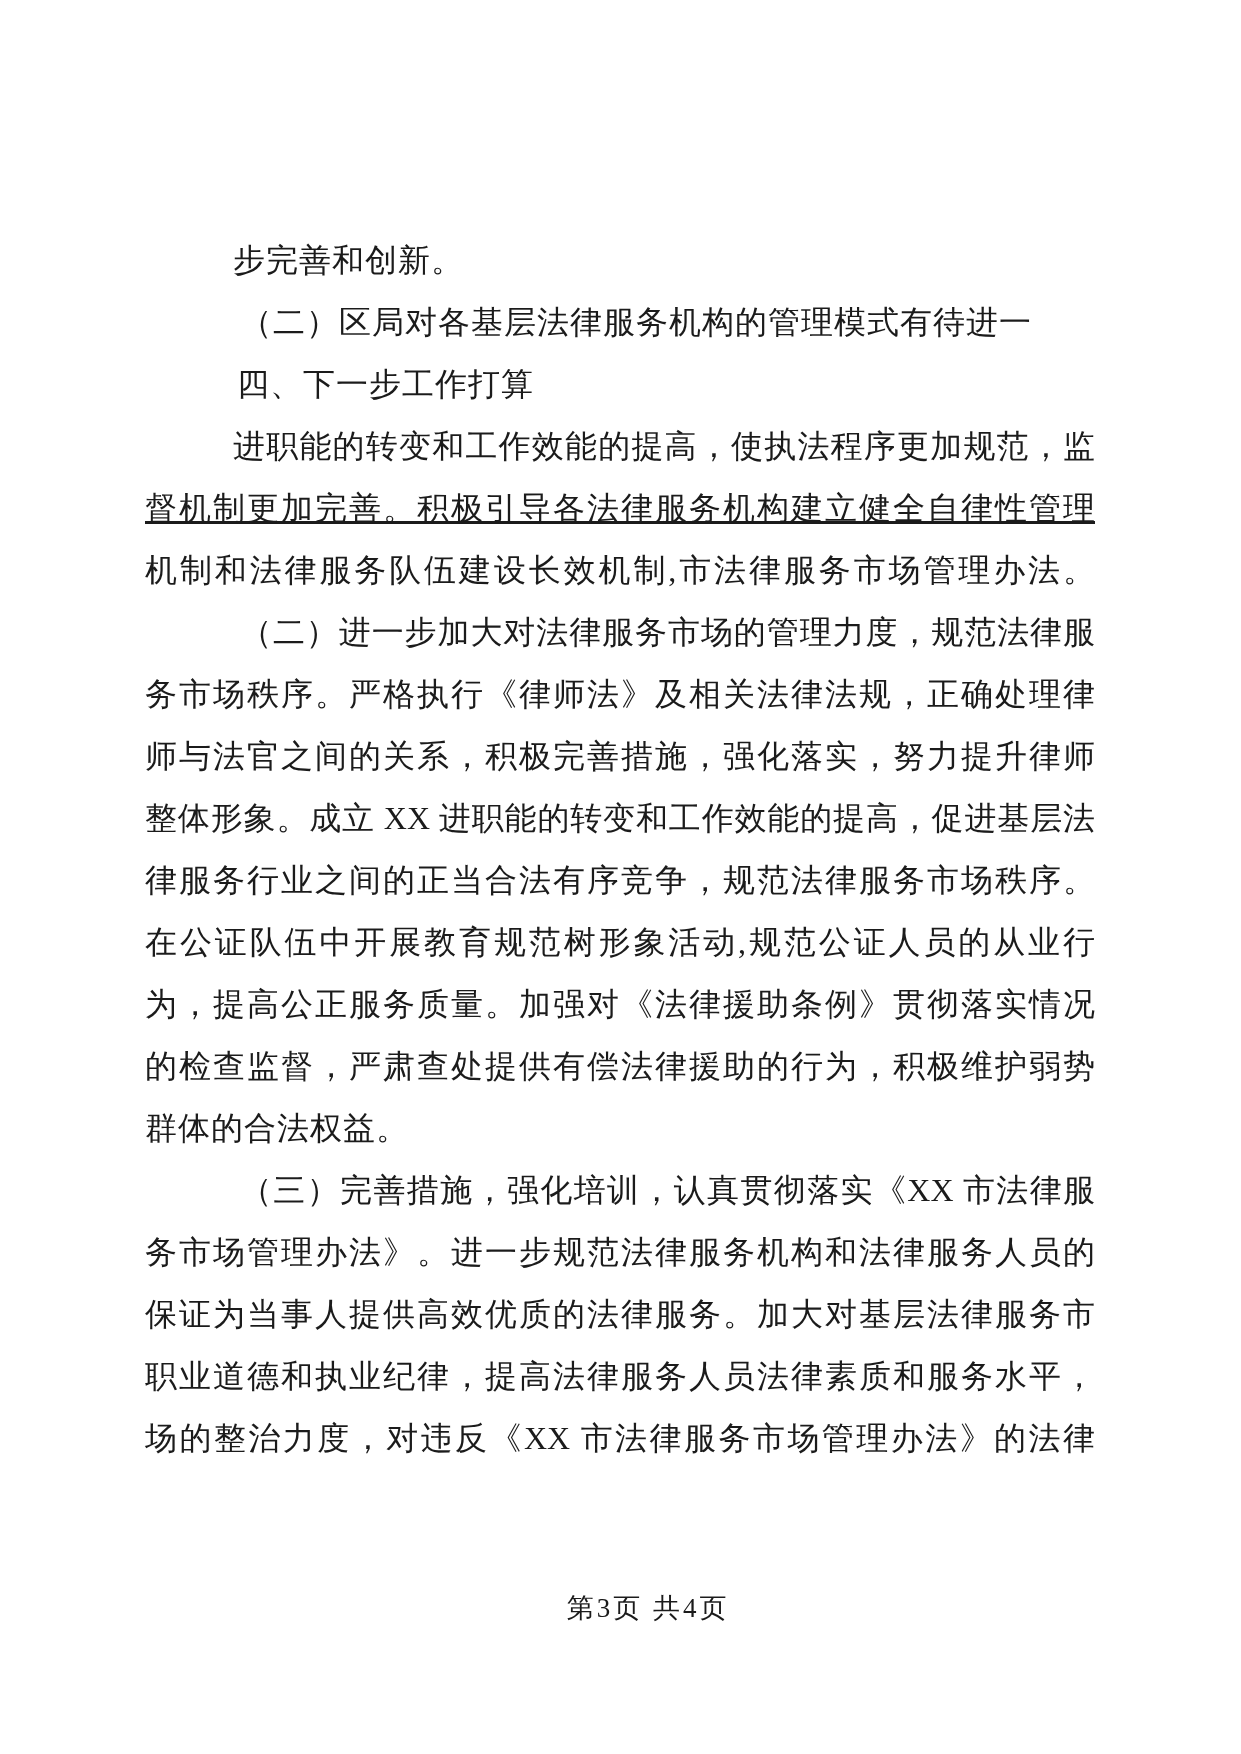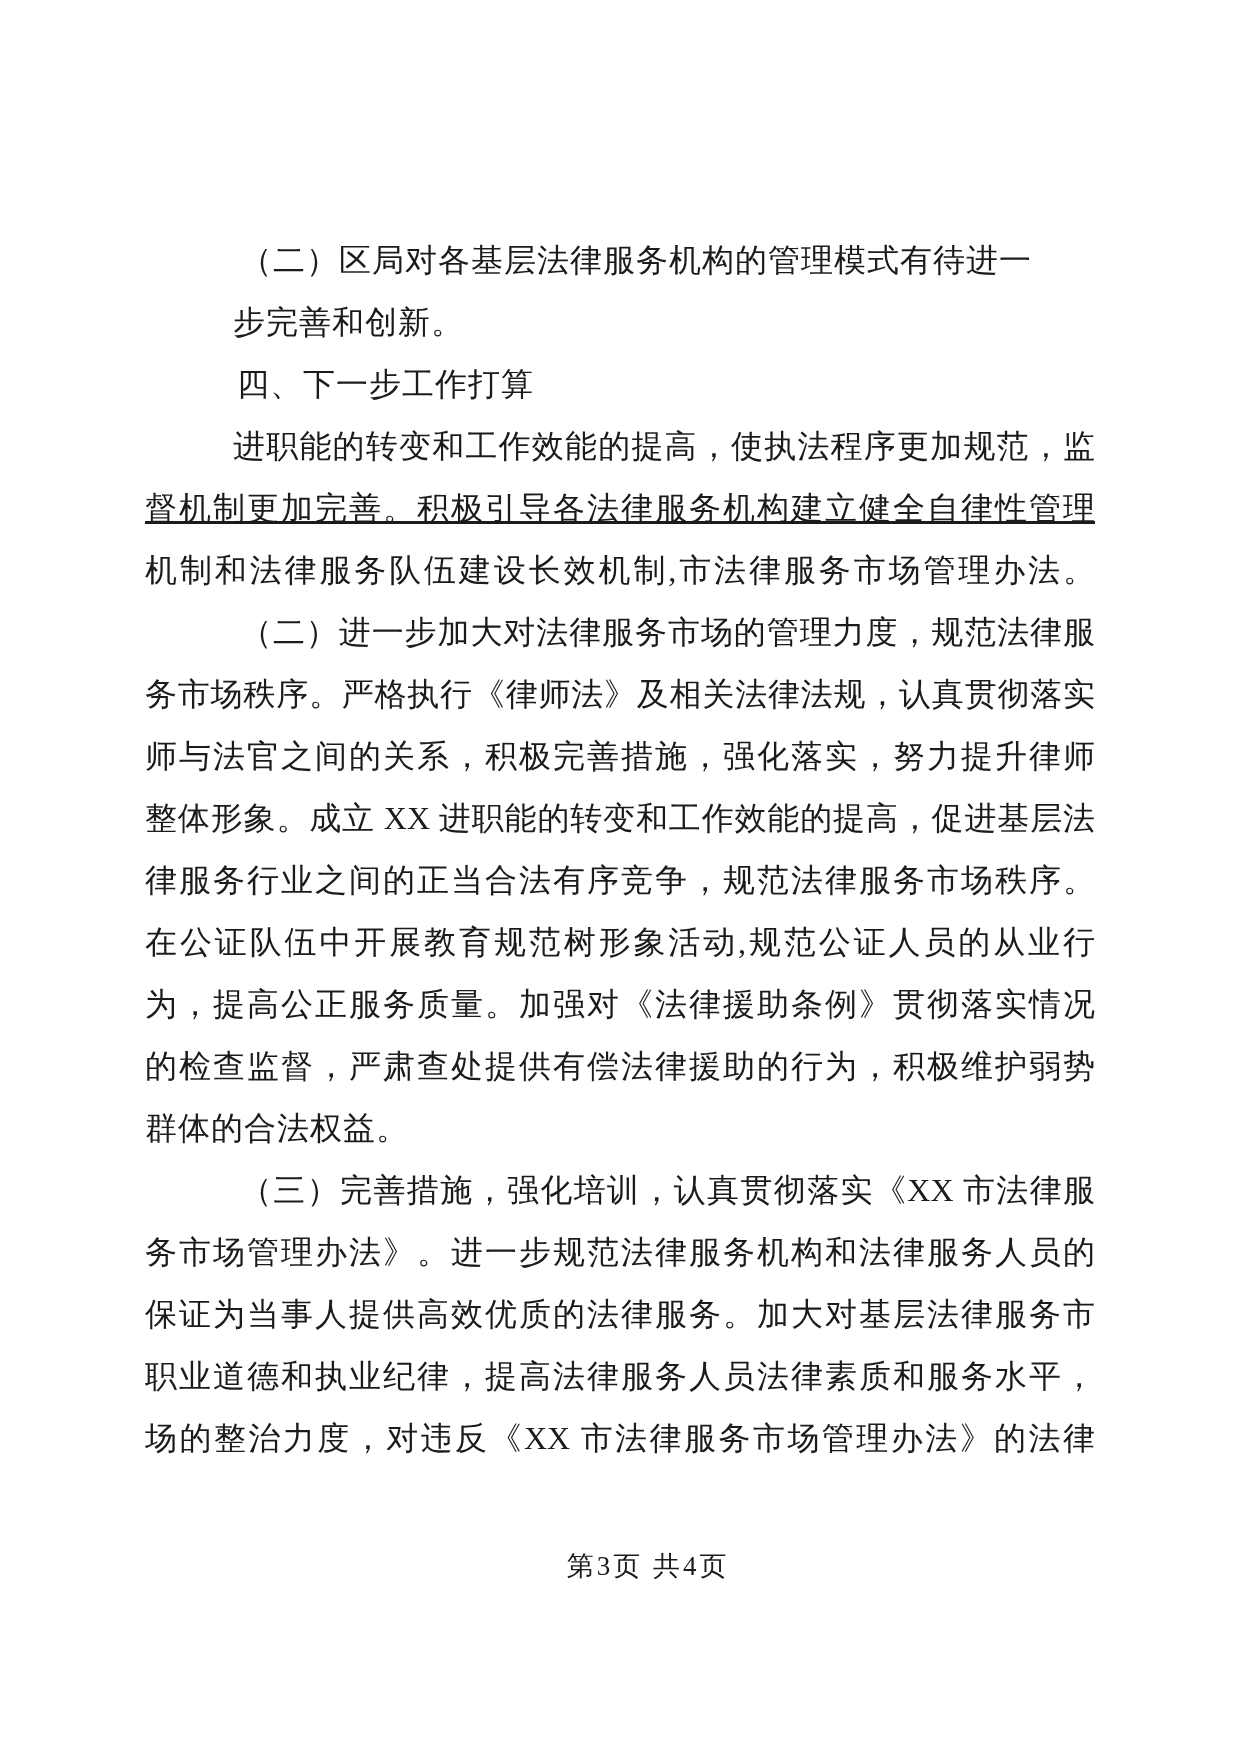--- a/index.html
+++ b/index.html
@@ -57,8 +57,8 @@
 
 <div class="page">
   <div class="textblock" id="textblock">
+      <div class="line" style="text-indent: 88px;">步完善和创新。</div>
       <div class="line" style="text-indent: 95px;">（二）区局对各基层法律服务机构的管理模式有待进一</div>
-      <div class="line" style="text-indent: 88px;">步完善和创新。</div>
       <div class="line" style="text-indent: 92px;">四、下一步工作打算</div>
       <div class="line justify" style="text-indent: 88px;">进职能的转变和工作效能的提高，使执法程序更加规范，监</div>
       <div class="line justify" style="text-indent: 0px; text-decoration: underline;">督机制更加完善。积极引导各法律服务机构建立健全自律性管理</div>

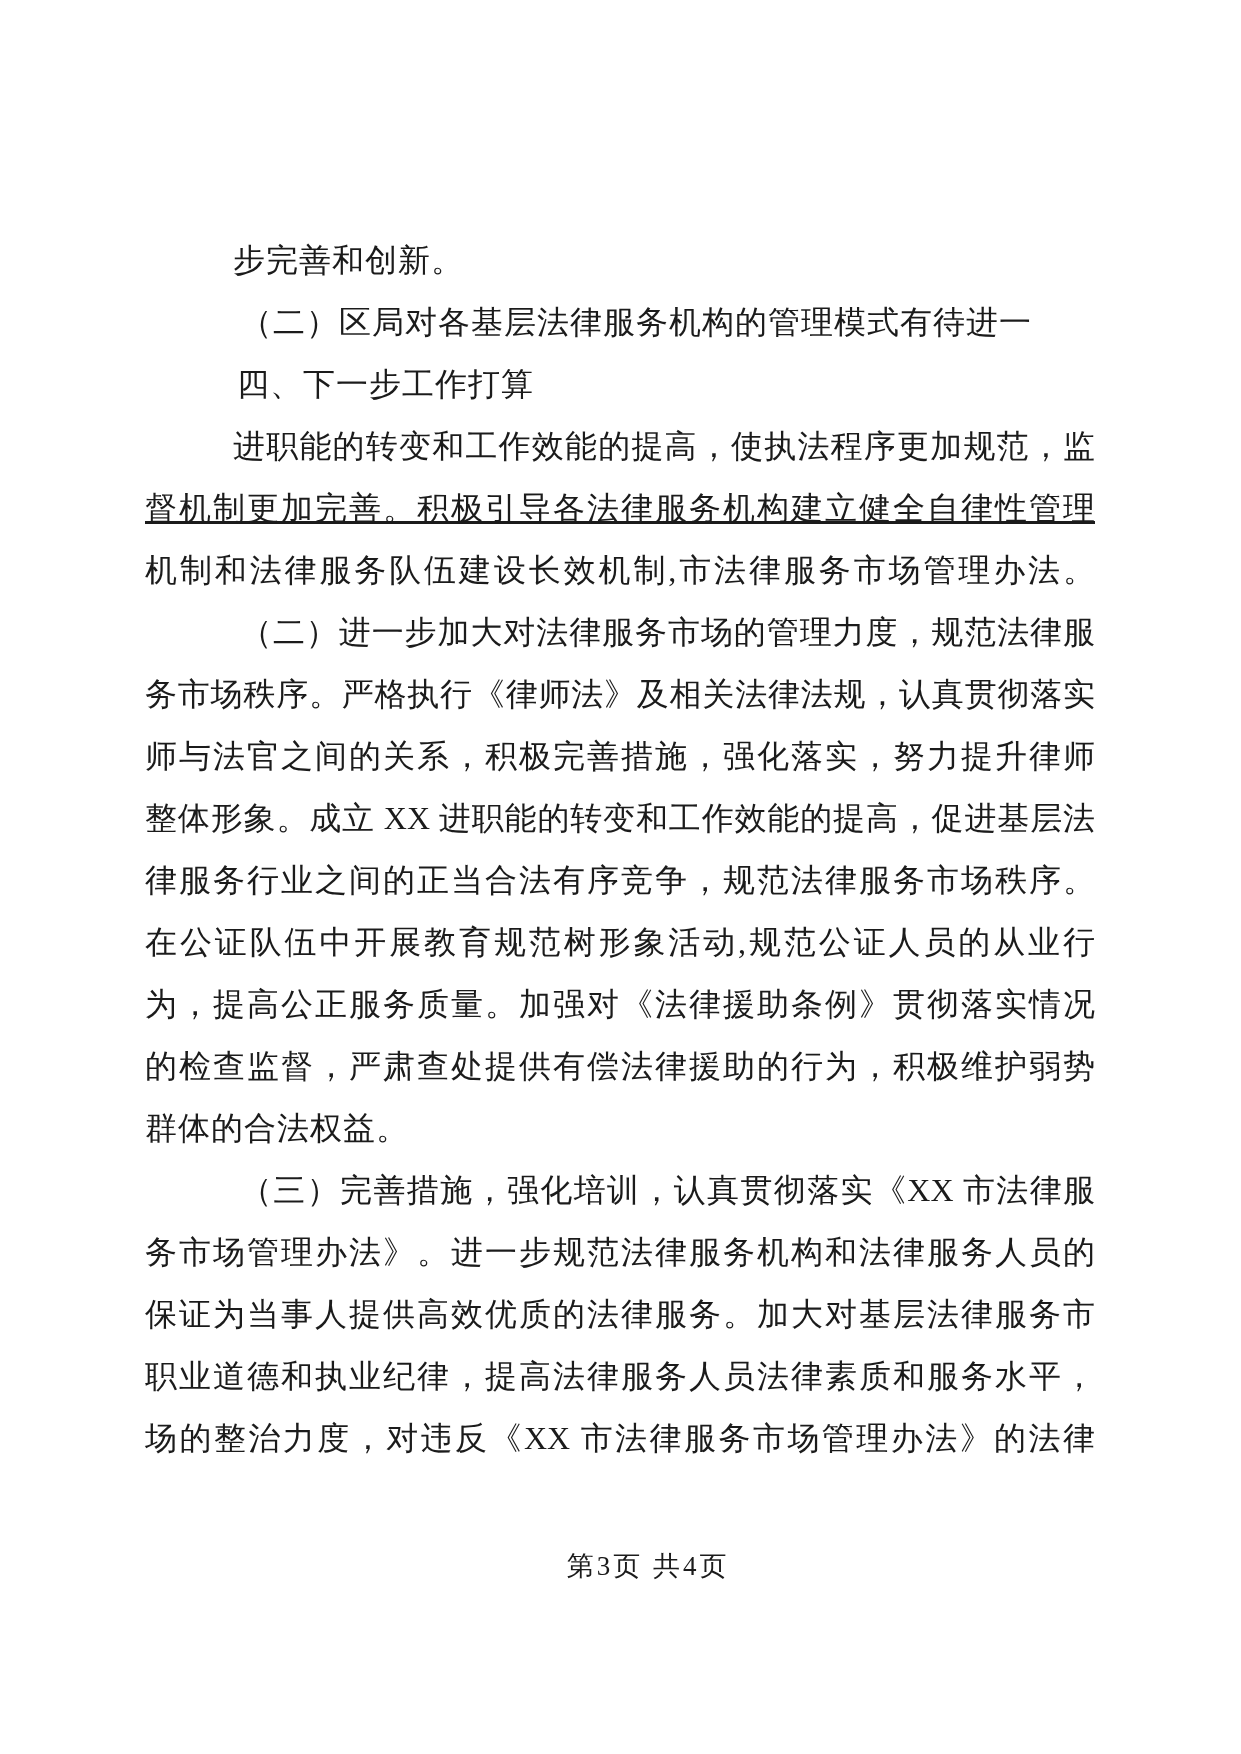--- a/index.html
+++ b/index.html
@@ -64,7 +64,7 @@
       <div class="line justify" style="text-indent: 0px; text-decoration: underline;">督机制更加完善。积极引导各法律服务机构建立健全自律性管理</div>
       <div class="line justify" style="text-indent: 0px;">机制和法律服务队伍建设长效机制,市法律服务市场管理办法。</div>
       <div class="line justify" style="text-indent: 95px;">（二）进一步加大对法律服务市场的管理力度，规范法律服</div>
-      <div class="line justify" style="text-indent: 0px;">务市场秩序。严格执行《律师法》及相关法律法规，认真贯彻落实</div>
+      <div class="line justify" style="text-indent: 0px;">务市场秩序。严格执行《律师法》及相关法律法规，正确处理律</div>
       <div class="line justify" style="text-indent: 0px;">师与法官之间的关系，积极完善措施，强化落实，努力提升律师</div>
       <div class="line justify" style="text-indent: 0px;">整体形象。成立 XX 进职能的转变和工作效能的提高，促进基层法</div>
       <div class="line justify" style="text-indent: 0px;">律服务行业之间的正当合法有序竞争，规范法律服务市场秩序。</div>

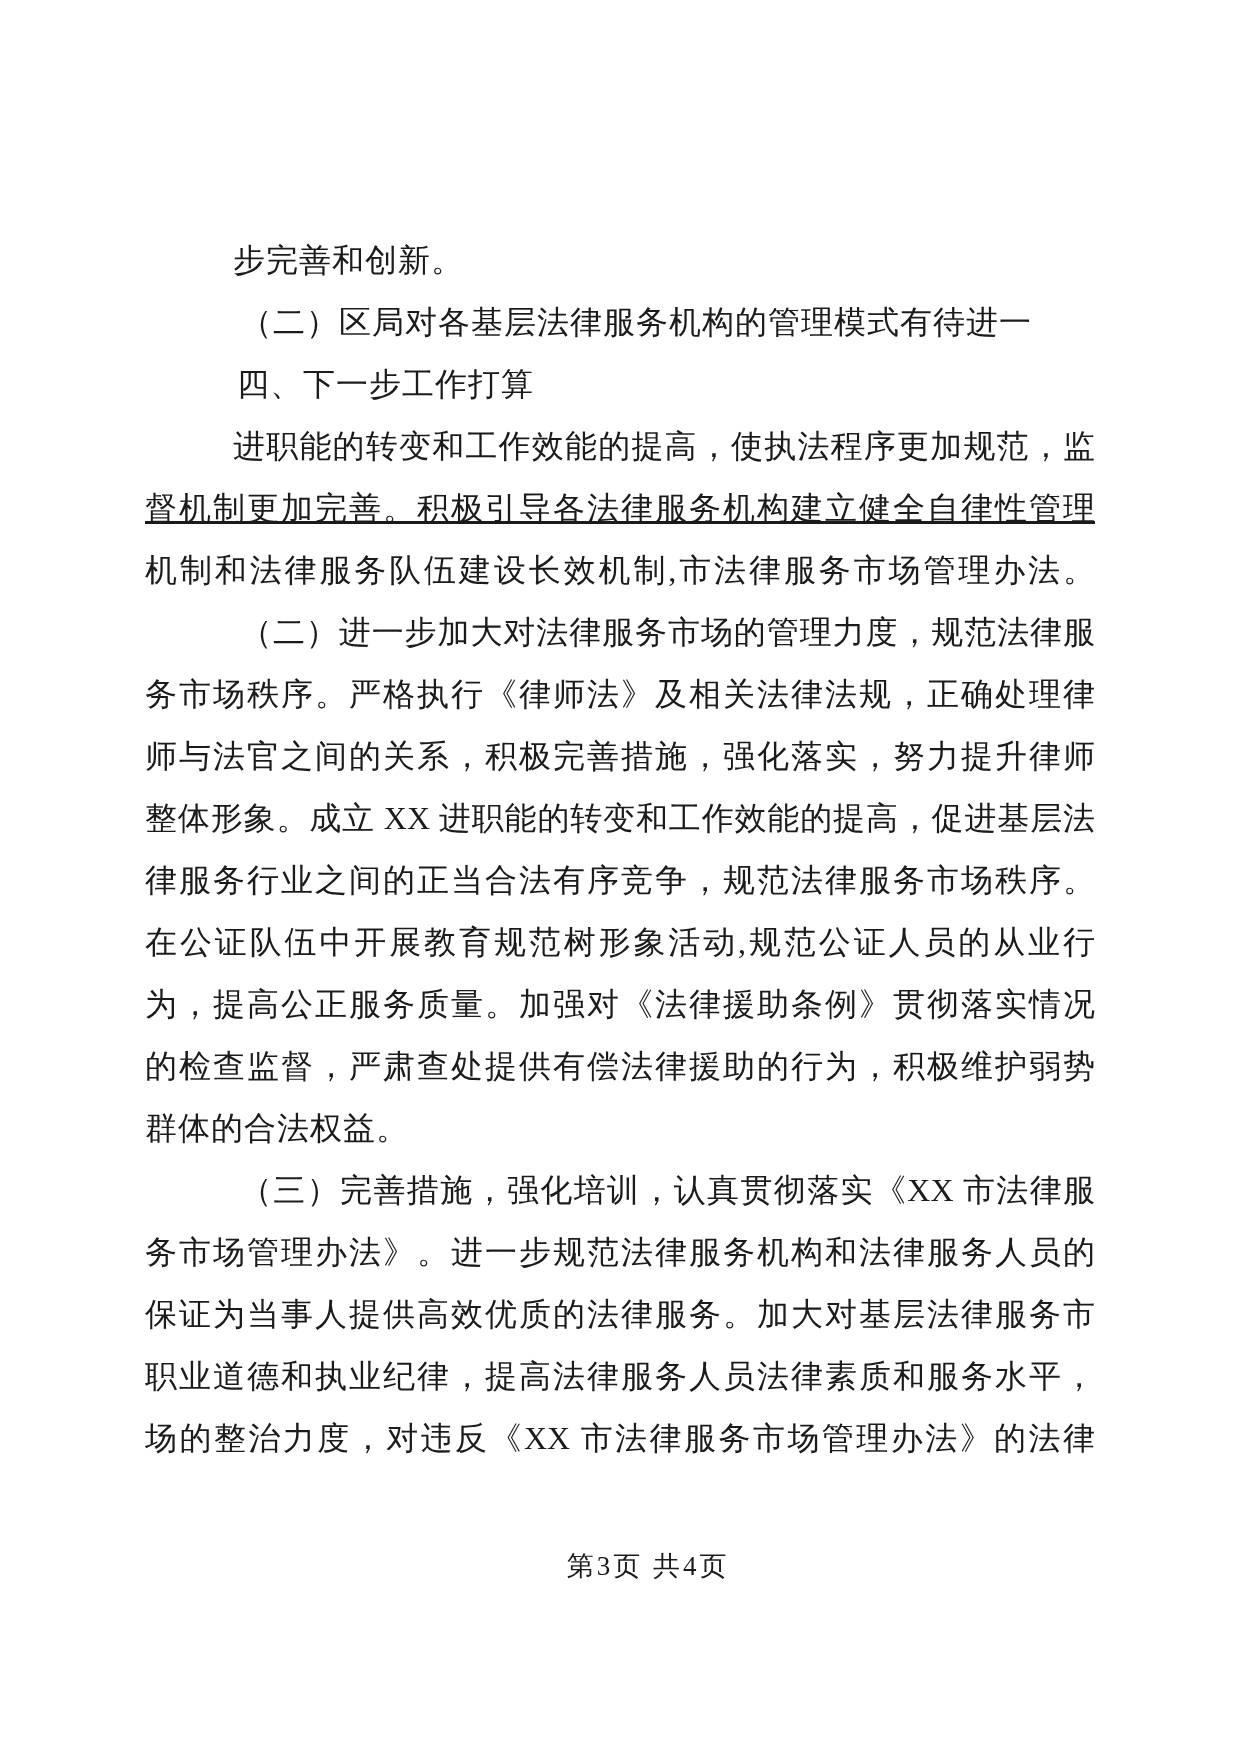--- a/index.html
+++ b/index.html
@@ -39,7 +39,7 @@
   .footer {
     position: absolute;
     left: 145px;
-    top: 1546px;
+    top: 1588px;
     width: 950px;
     height: 40px;
     line-height: 40px;

